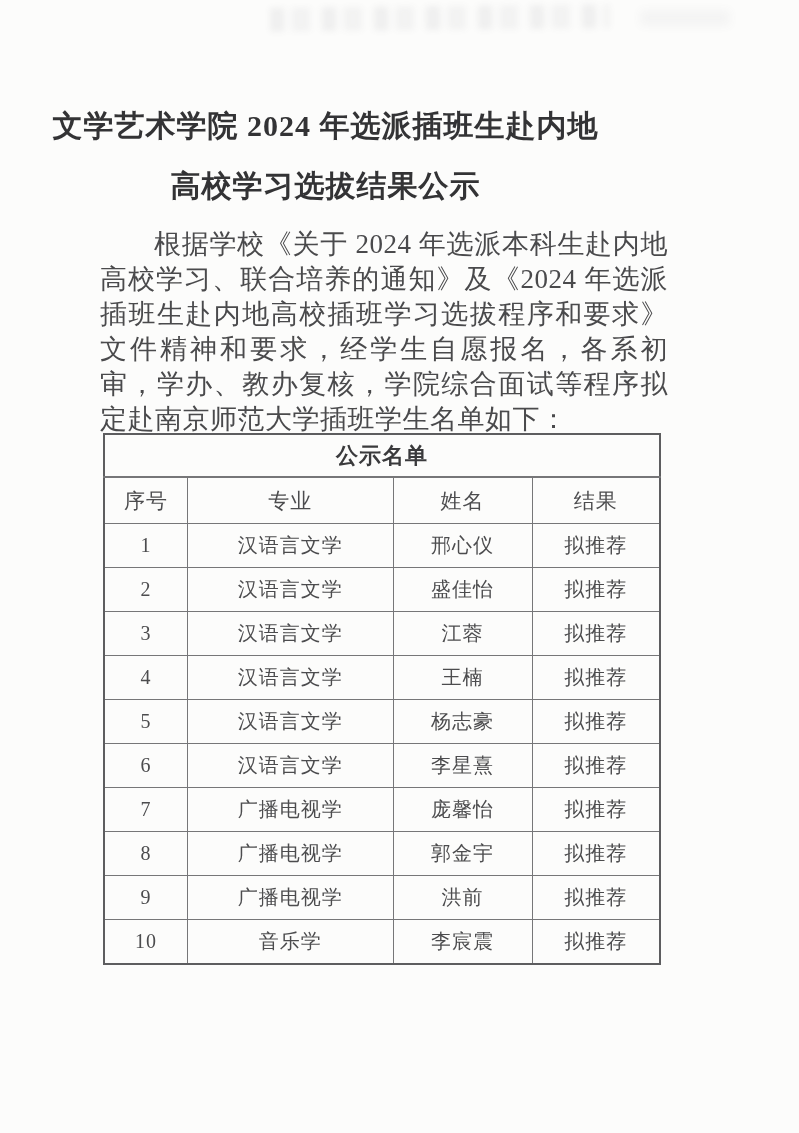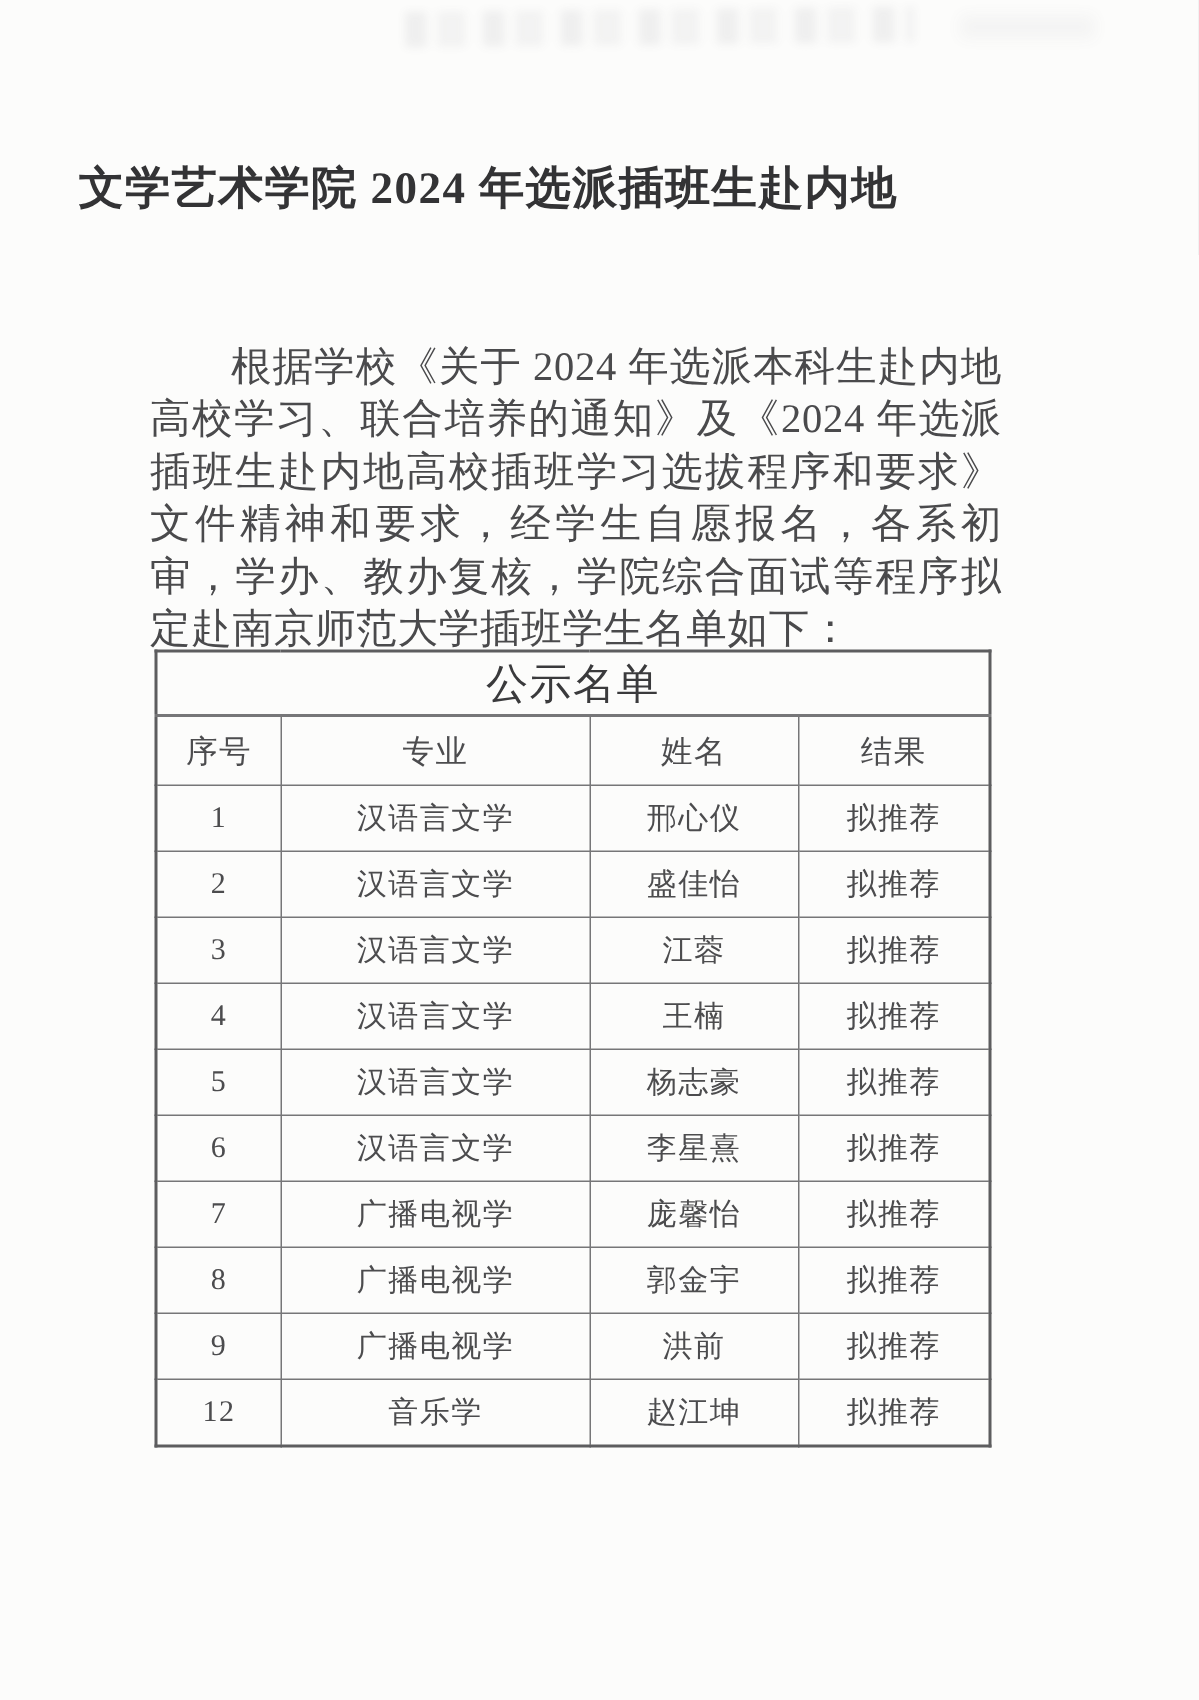--- a/index.html
+++ b/index.html
@@ -116,6 +116,7 @@
 
   <div class="title-block">
     <div>文学艺术学院 2024 年选派插班生赴内地</div>
+    <div>高校学习选拔结果公示</div>
   </div>
 
   <div class="intro">根据学校《关于 2024 年选派本科生赴内地高校学习、联合培养的通知》及《2024 年选派插班生赴内地高校插班学习选拔程序和要求》文件精神和要求，经学生自愿报名，各系初审，学办、教办复核，学院综合面试等程序拟定赴南京师范大学插班学生名单如下：</div>

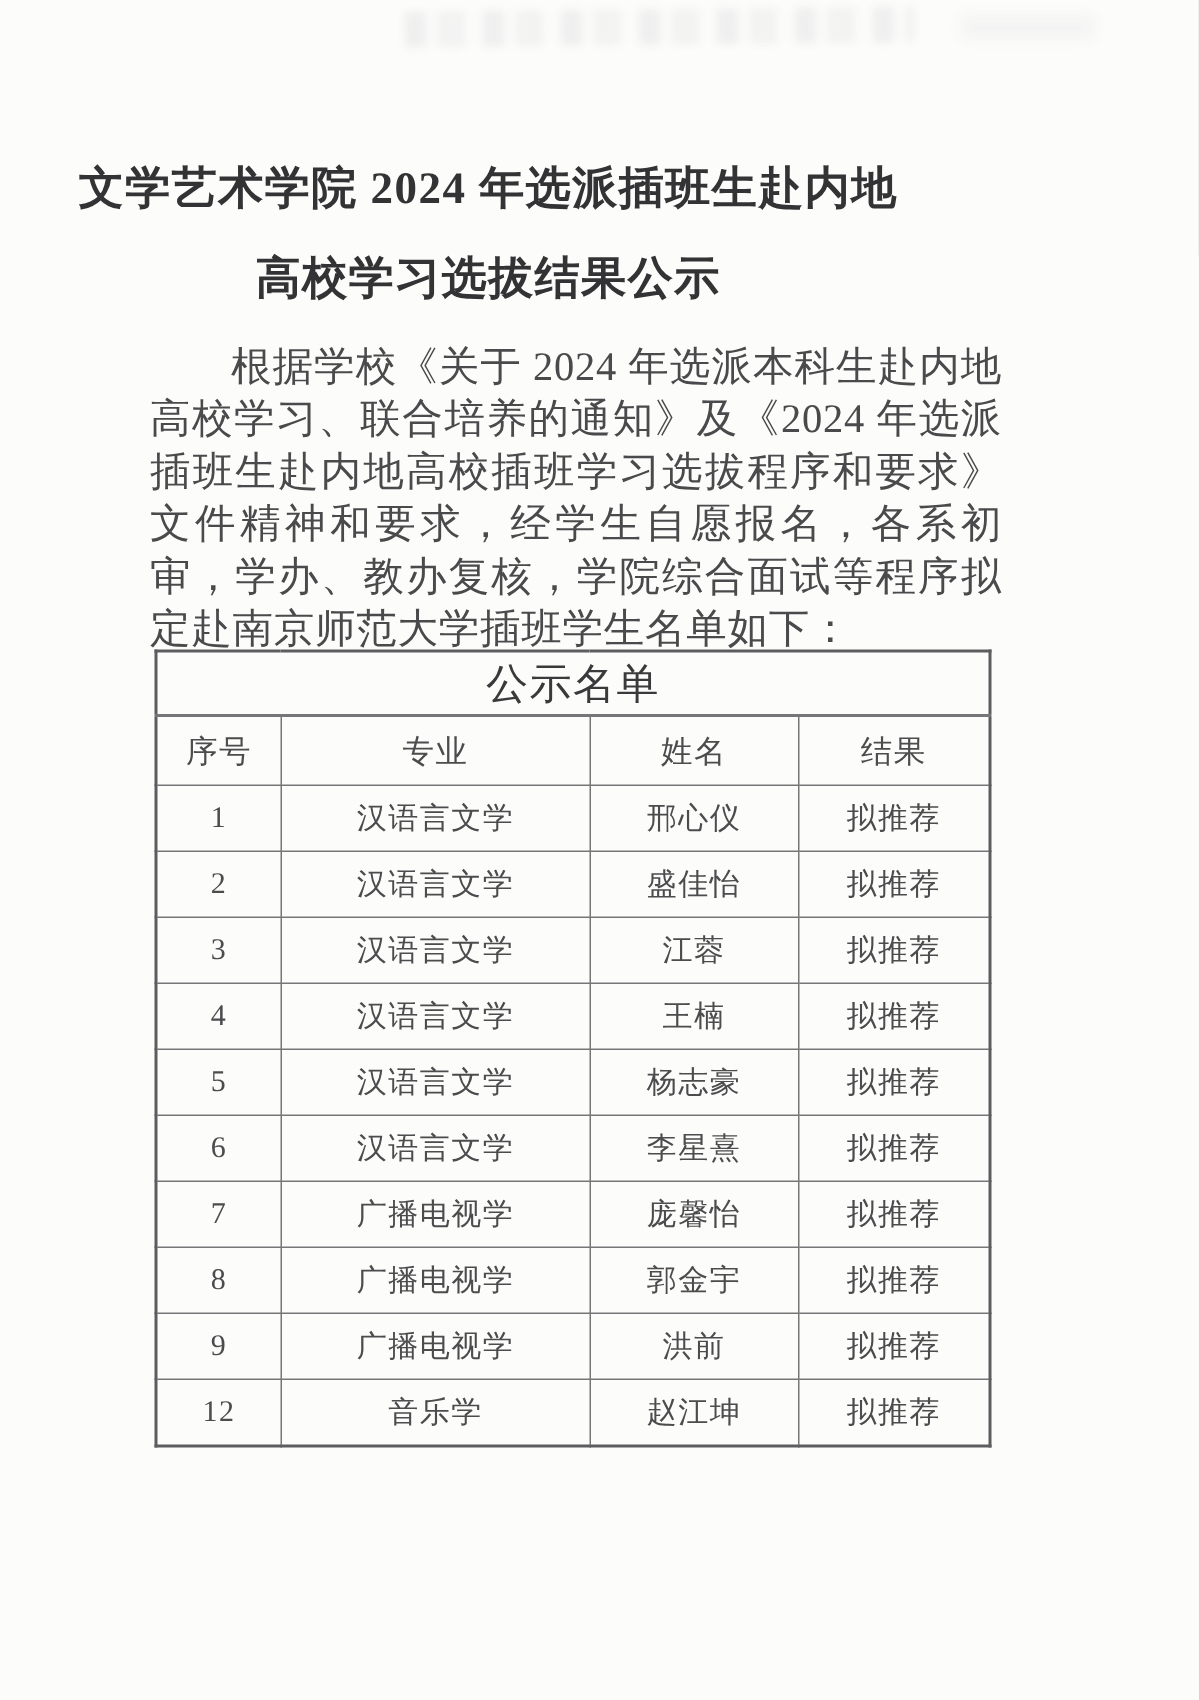--- a/index.html
+++ b/index.html
@@ -91,8 +91,8 @@
   .roster { border: 2px solid #5d5d5f; }
   .roster .caption-row td {
     height: 41px;
-    font-weight: normal;
-    font-size: 28px;
+    font-weight: bold;
+    font-size: 22px;
     color: #3a3a3c;
     border-bottom-width: 2px;
   }

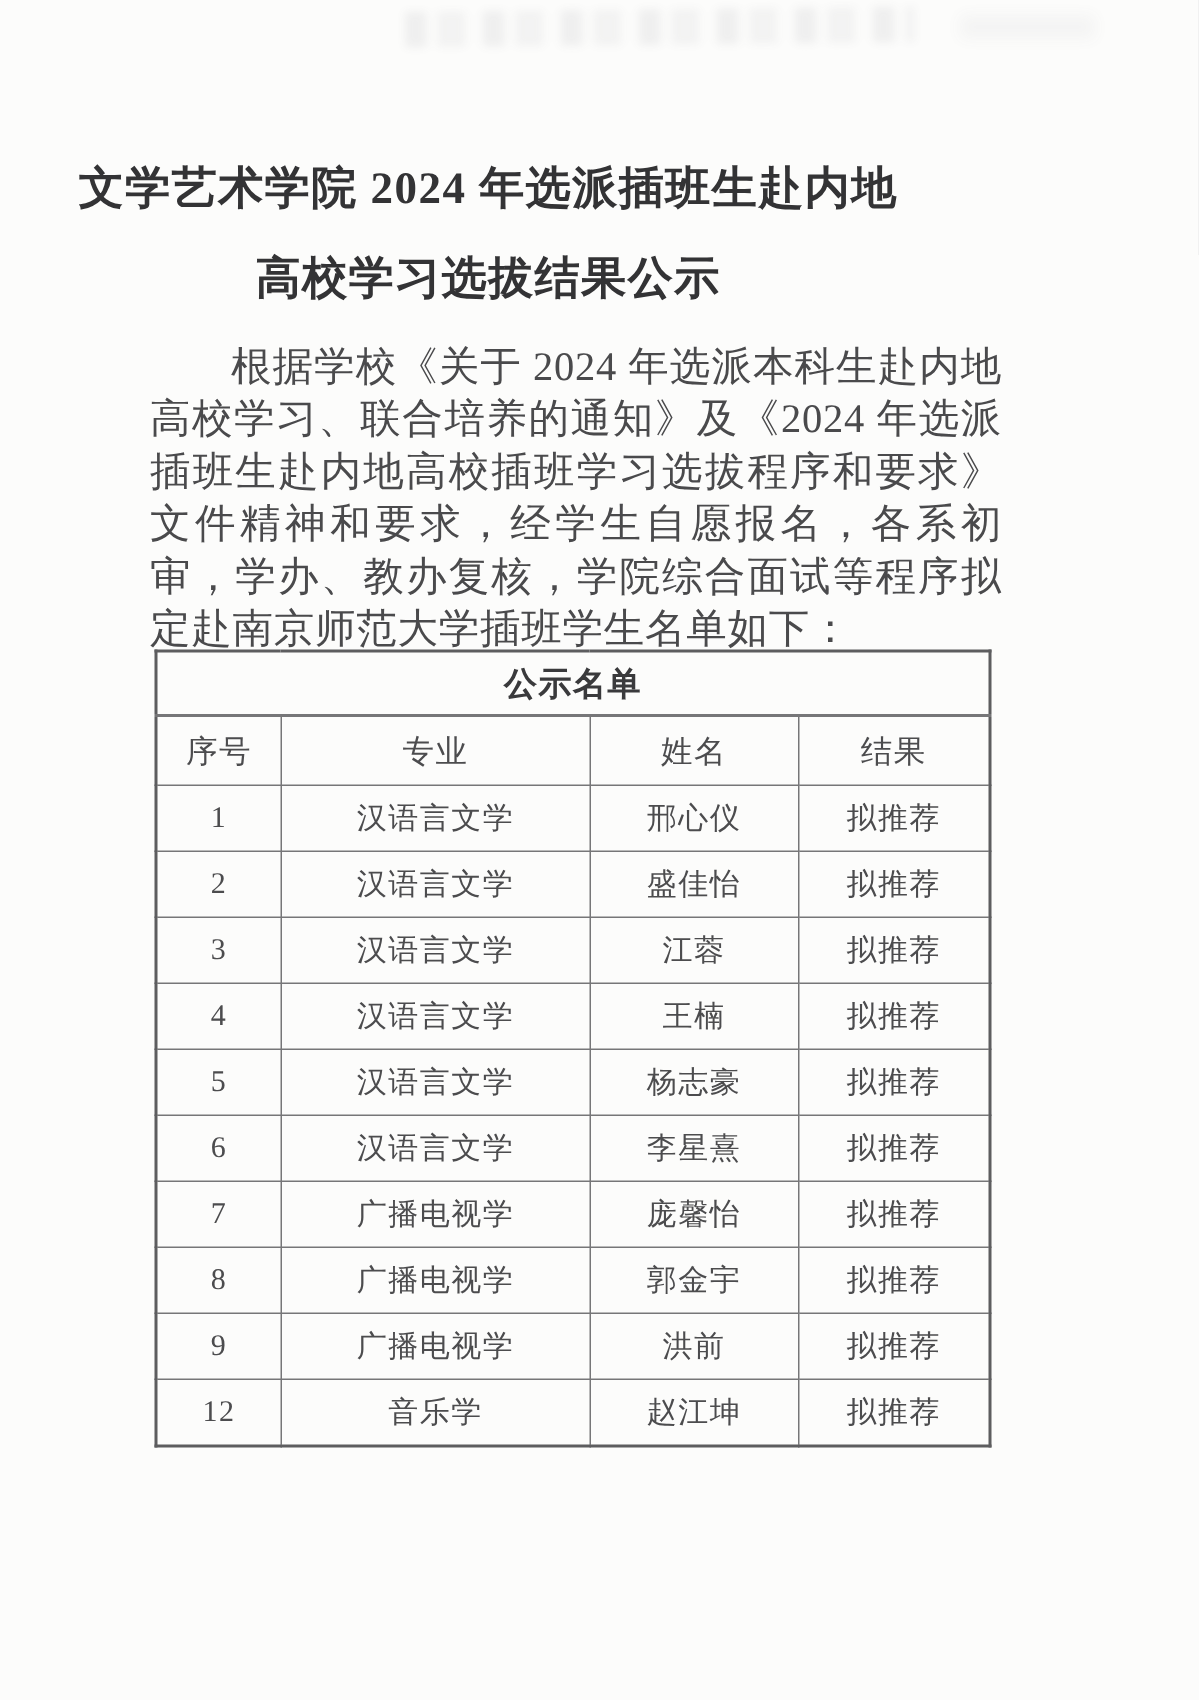--- a/index.html
+++ b/index.html
@@ -193,6 +193,12 @@
         <td>拟推荐</td>
       </tr>
       <tr>
+        <td class="num-cell">10</td>
+        <td>音乐学</td>
+        <td>李宸震</td>
+        <td>拟推荐</td>
+      </tr>
+      <tr>
         <td class="num-cell">12</td>
         <td>音乐学</td>
         <td>赵江坤</td>

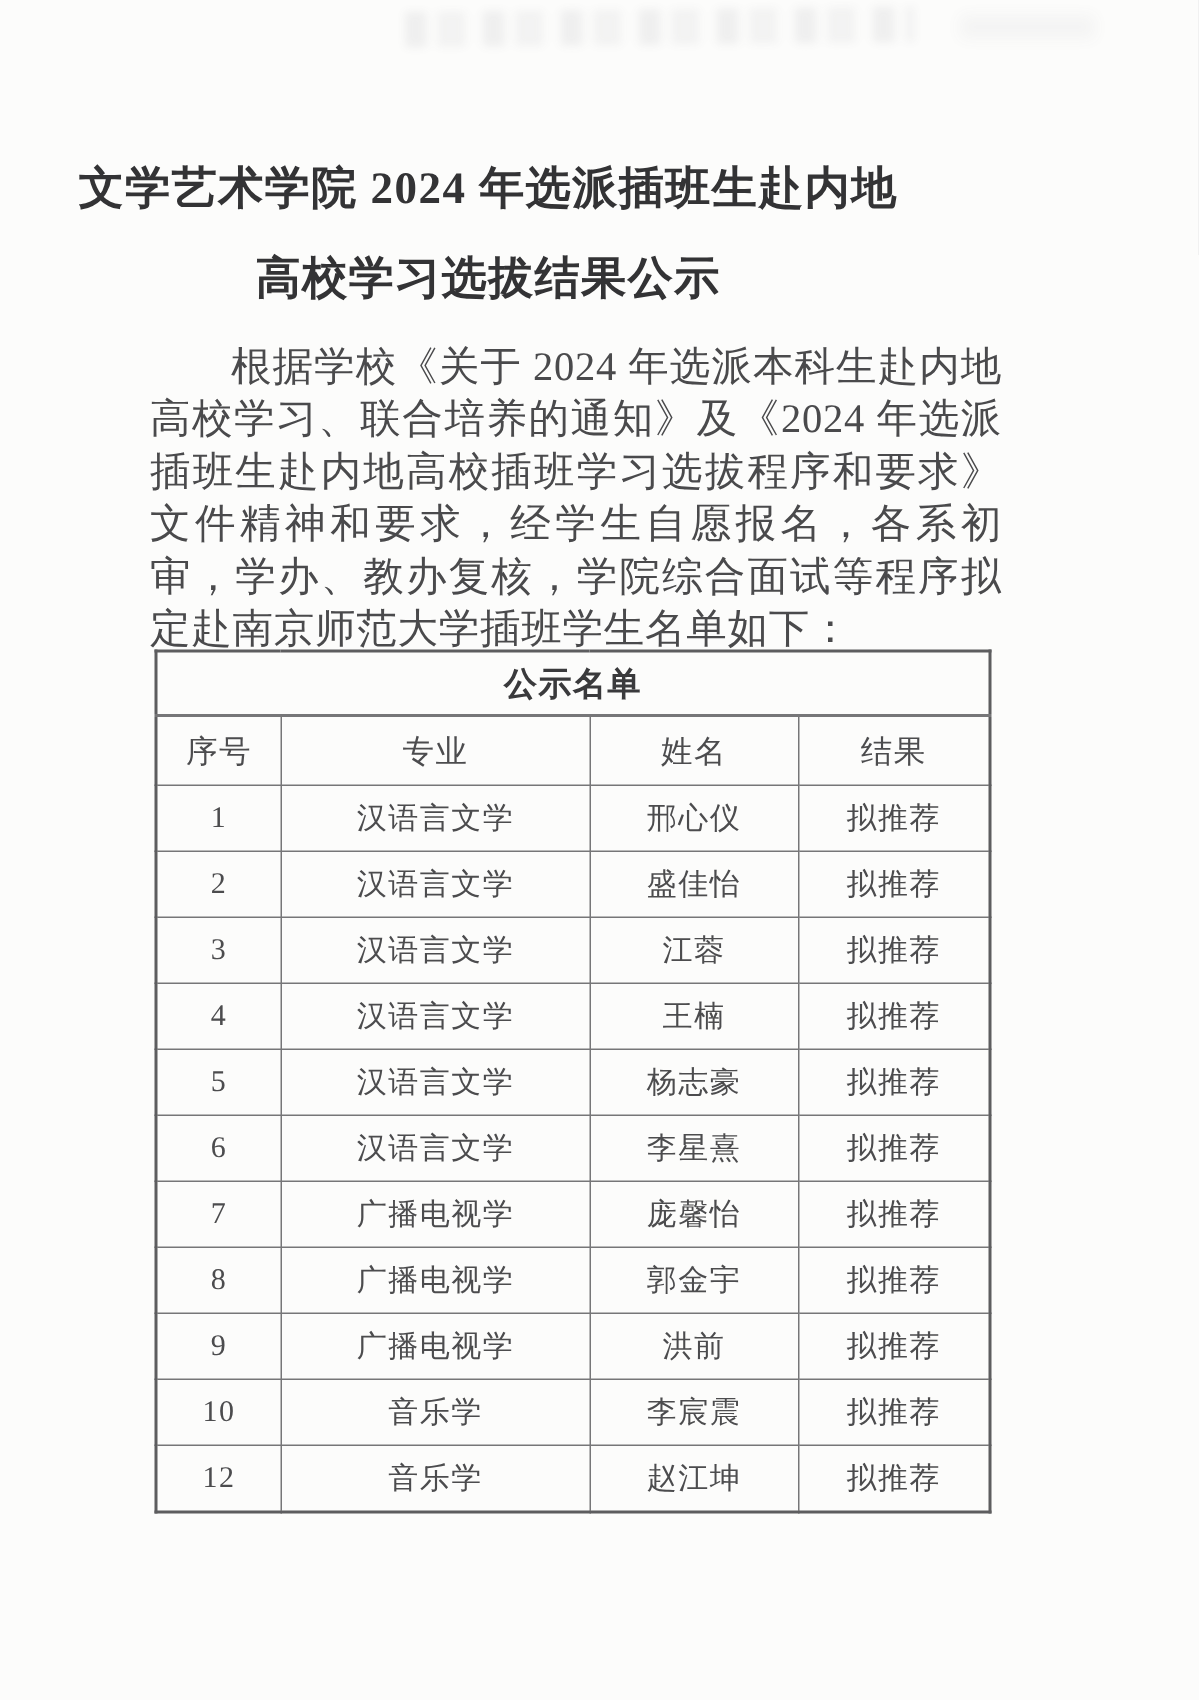--- a/index.html
+++ b/index.html
@@ -198,12 +198,6 @@
         <td>李宸震</td>
         <td>拟推荐</td>
       </tr>
-      <tr>
-        <td class="num-cell">12</td>
-        <td>音乐学</td>
-        <td>赵江坤</td>
-        <td>拟推荐</td>
-      </tr>
     </tbody>
   </table>
 

